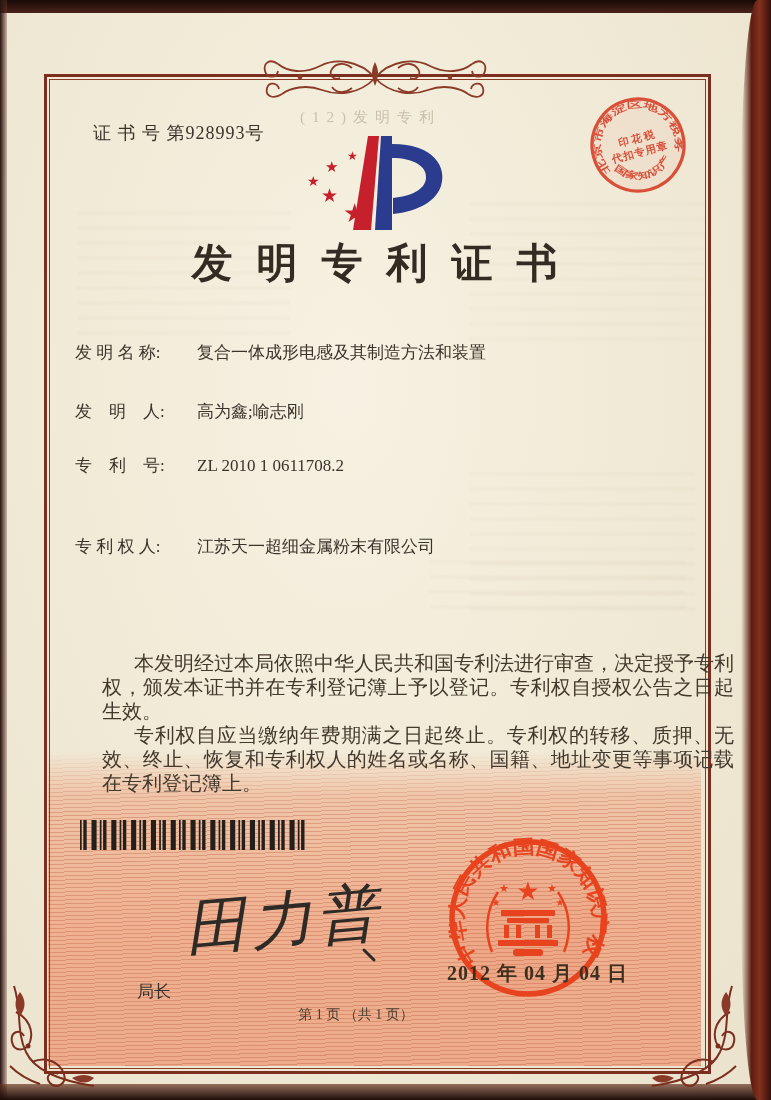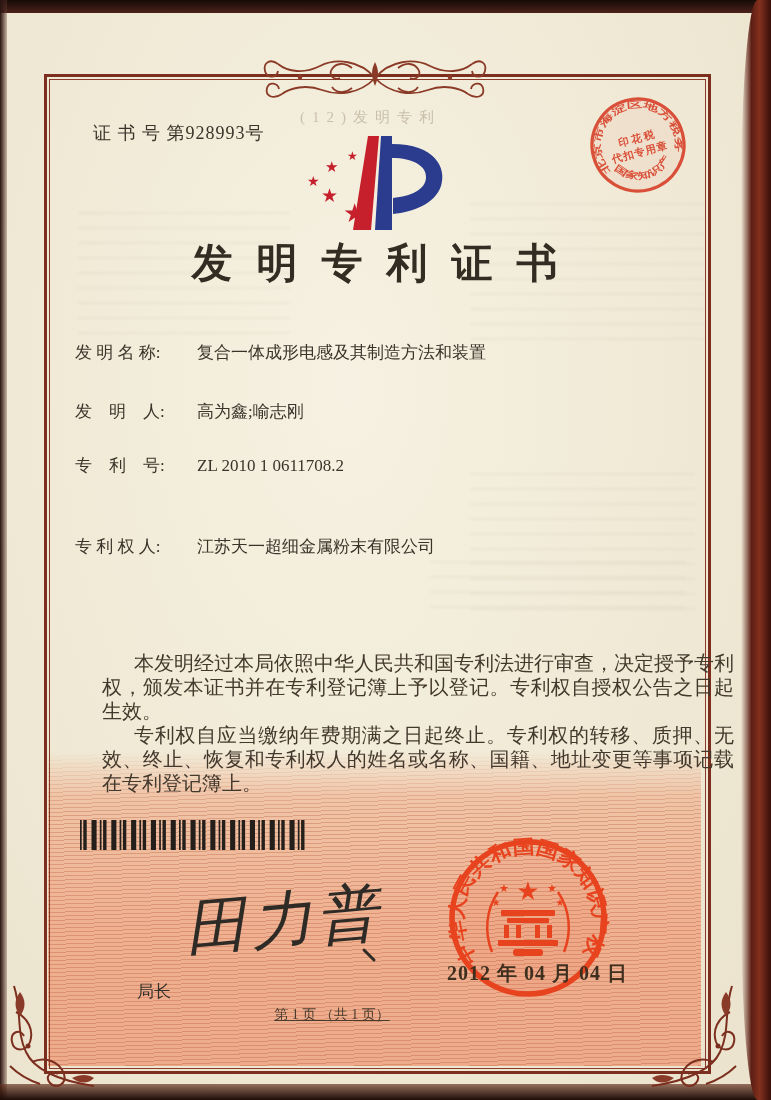--- a/index.html
+++ b/index.html
@@ -51,7 +51,7 @@
   .signature{position:absolute;left:178px;top:858px;width:215px;height:120px;}
   .seal{position:absolute;left:442px;top:832px;width:172px;height:172px;}
   .seal-date{left:447px;top:960px;font-size:20px;font-weight:600;letter-spacing:1px;color:#3f2f1f;}
-  .footer-page{left:32px;top:1006px;width:600px;text-align:center;font-size:14px;color:#4a3c2d;text-decoration:underline;}
+  .footer-page{left:56px;top:1006px;width:600px;text-align:center;font-size:14px;color:#4a3c2d;}
 
   .tax-stamp{position:absolute;left:577px;top:84px;width:122px;height:122px;
              transform:rotate(-15deg);opacity:.92;}

